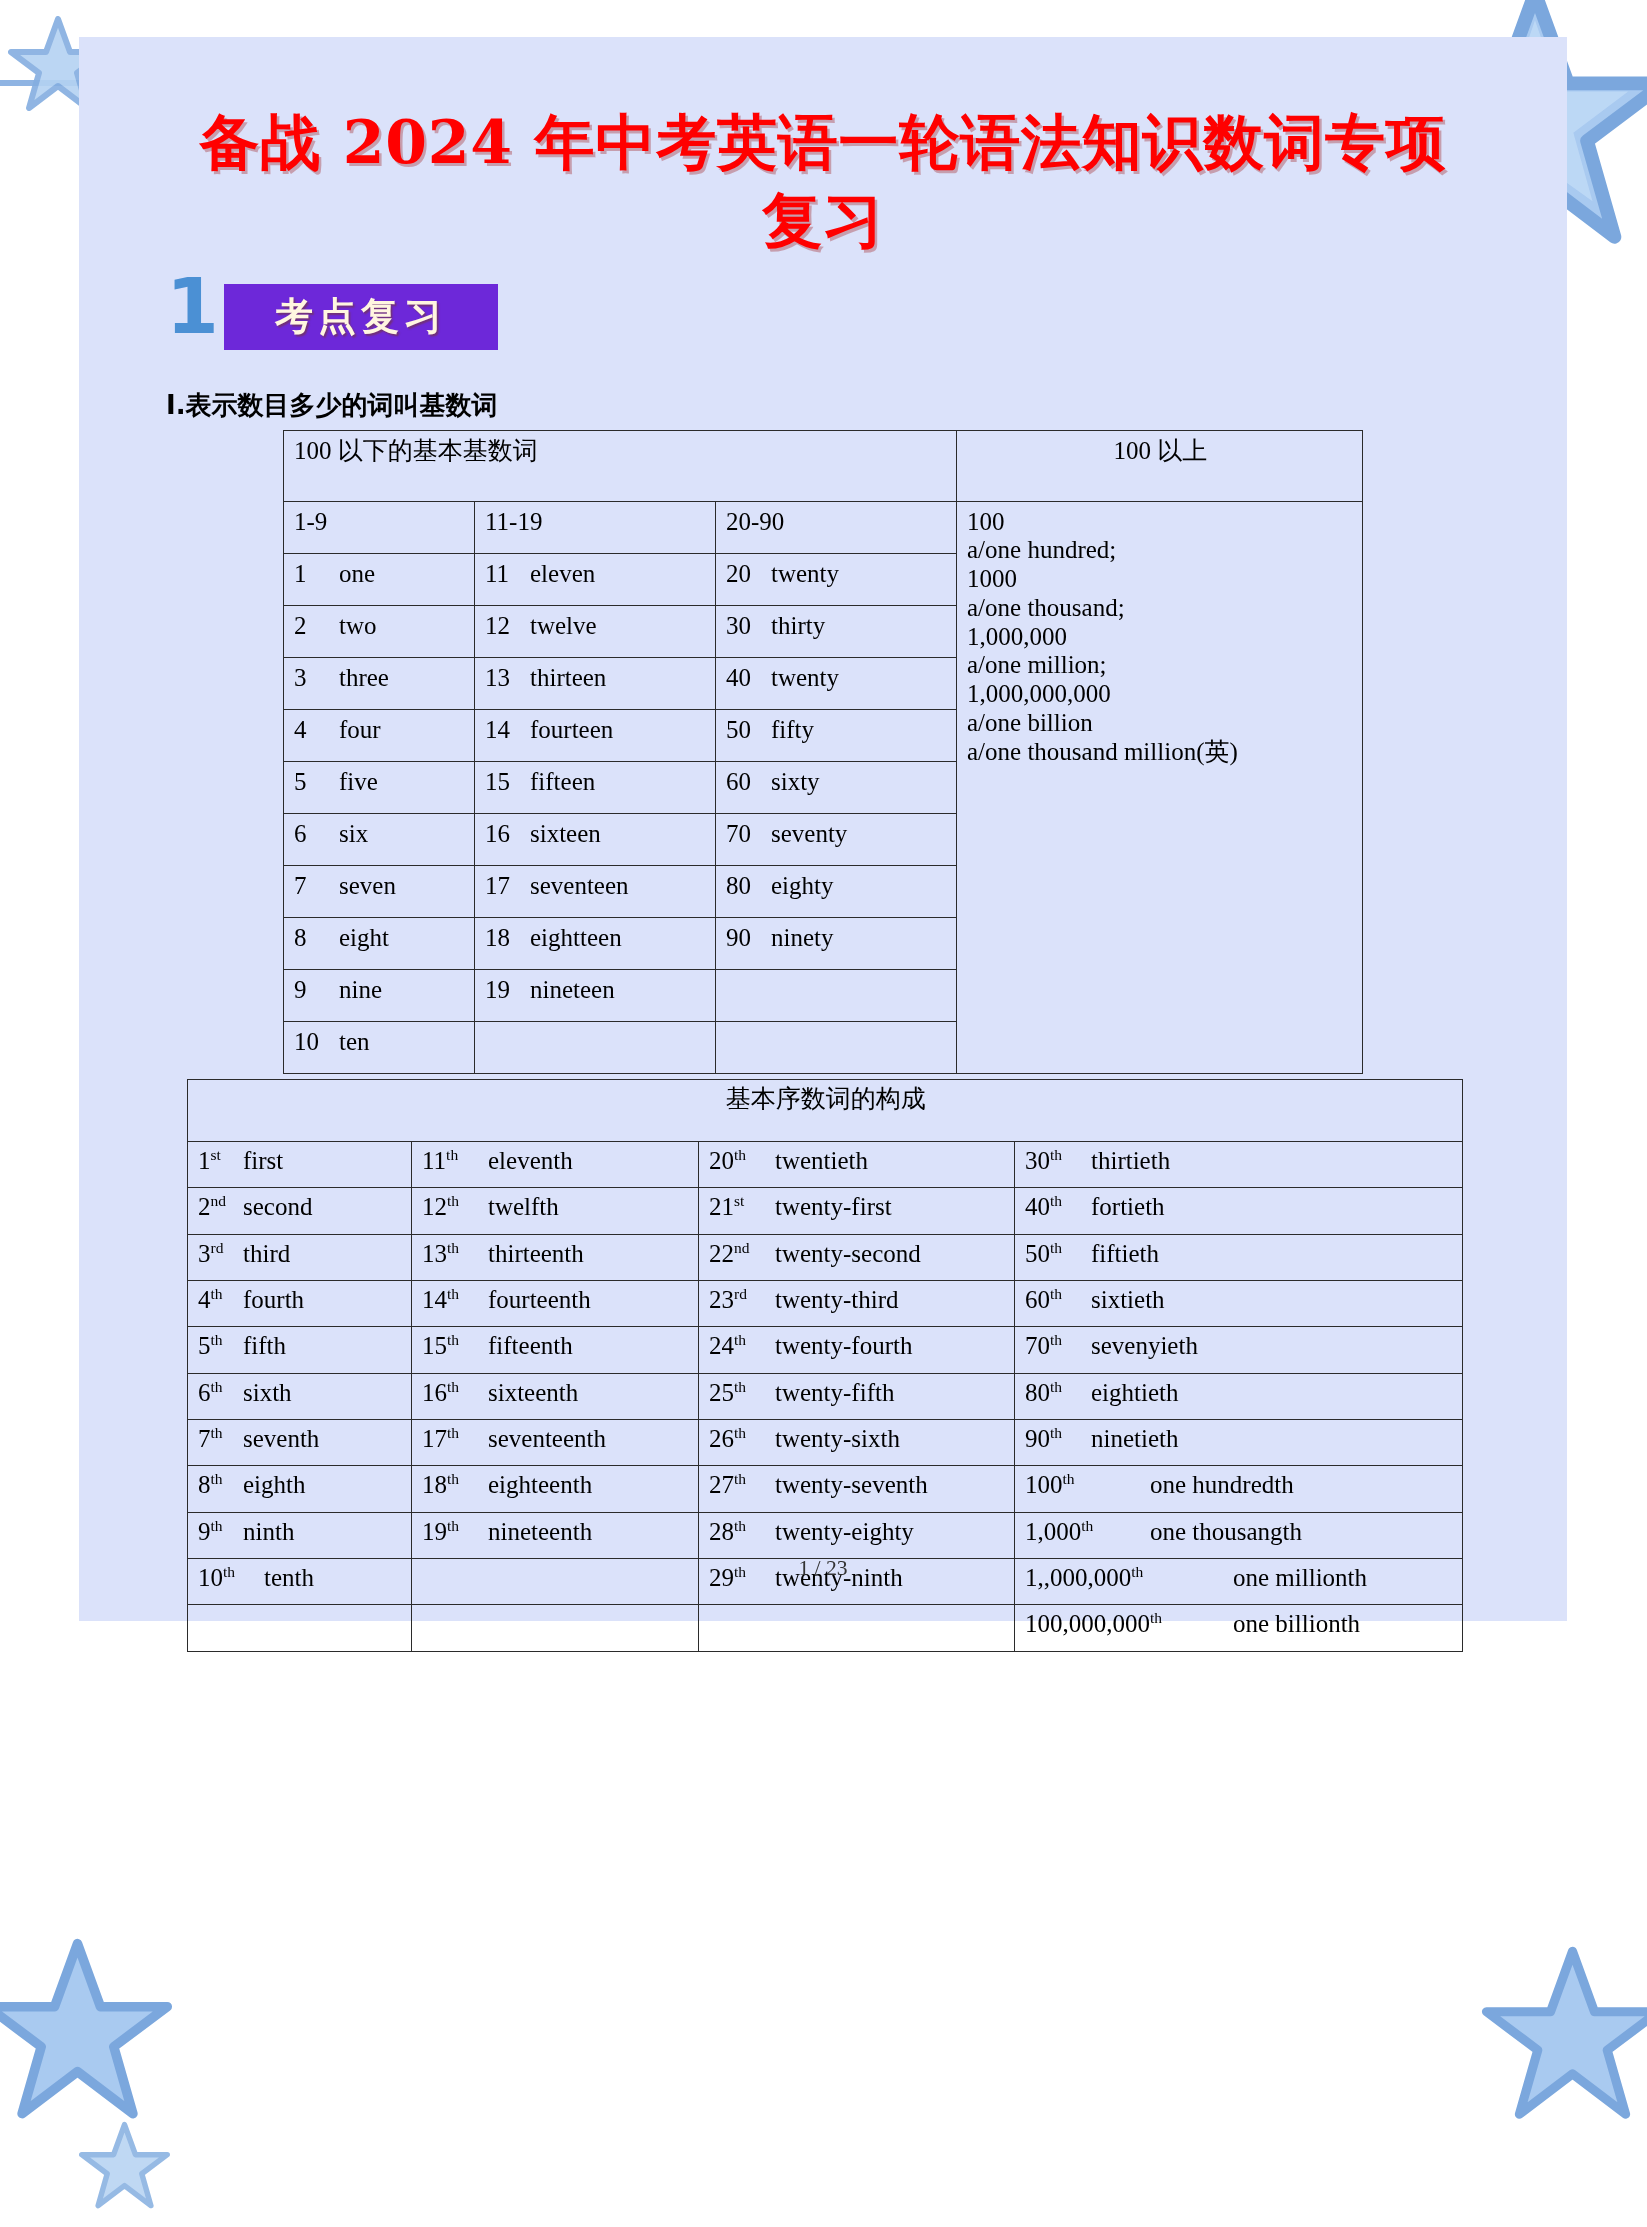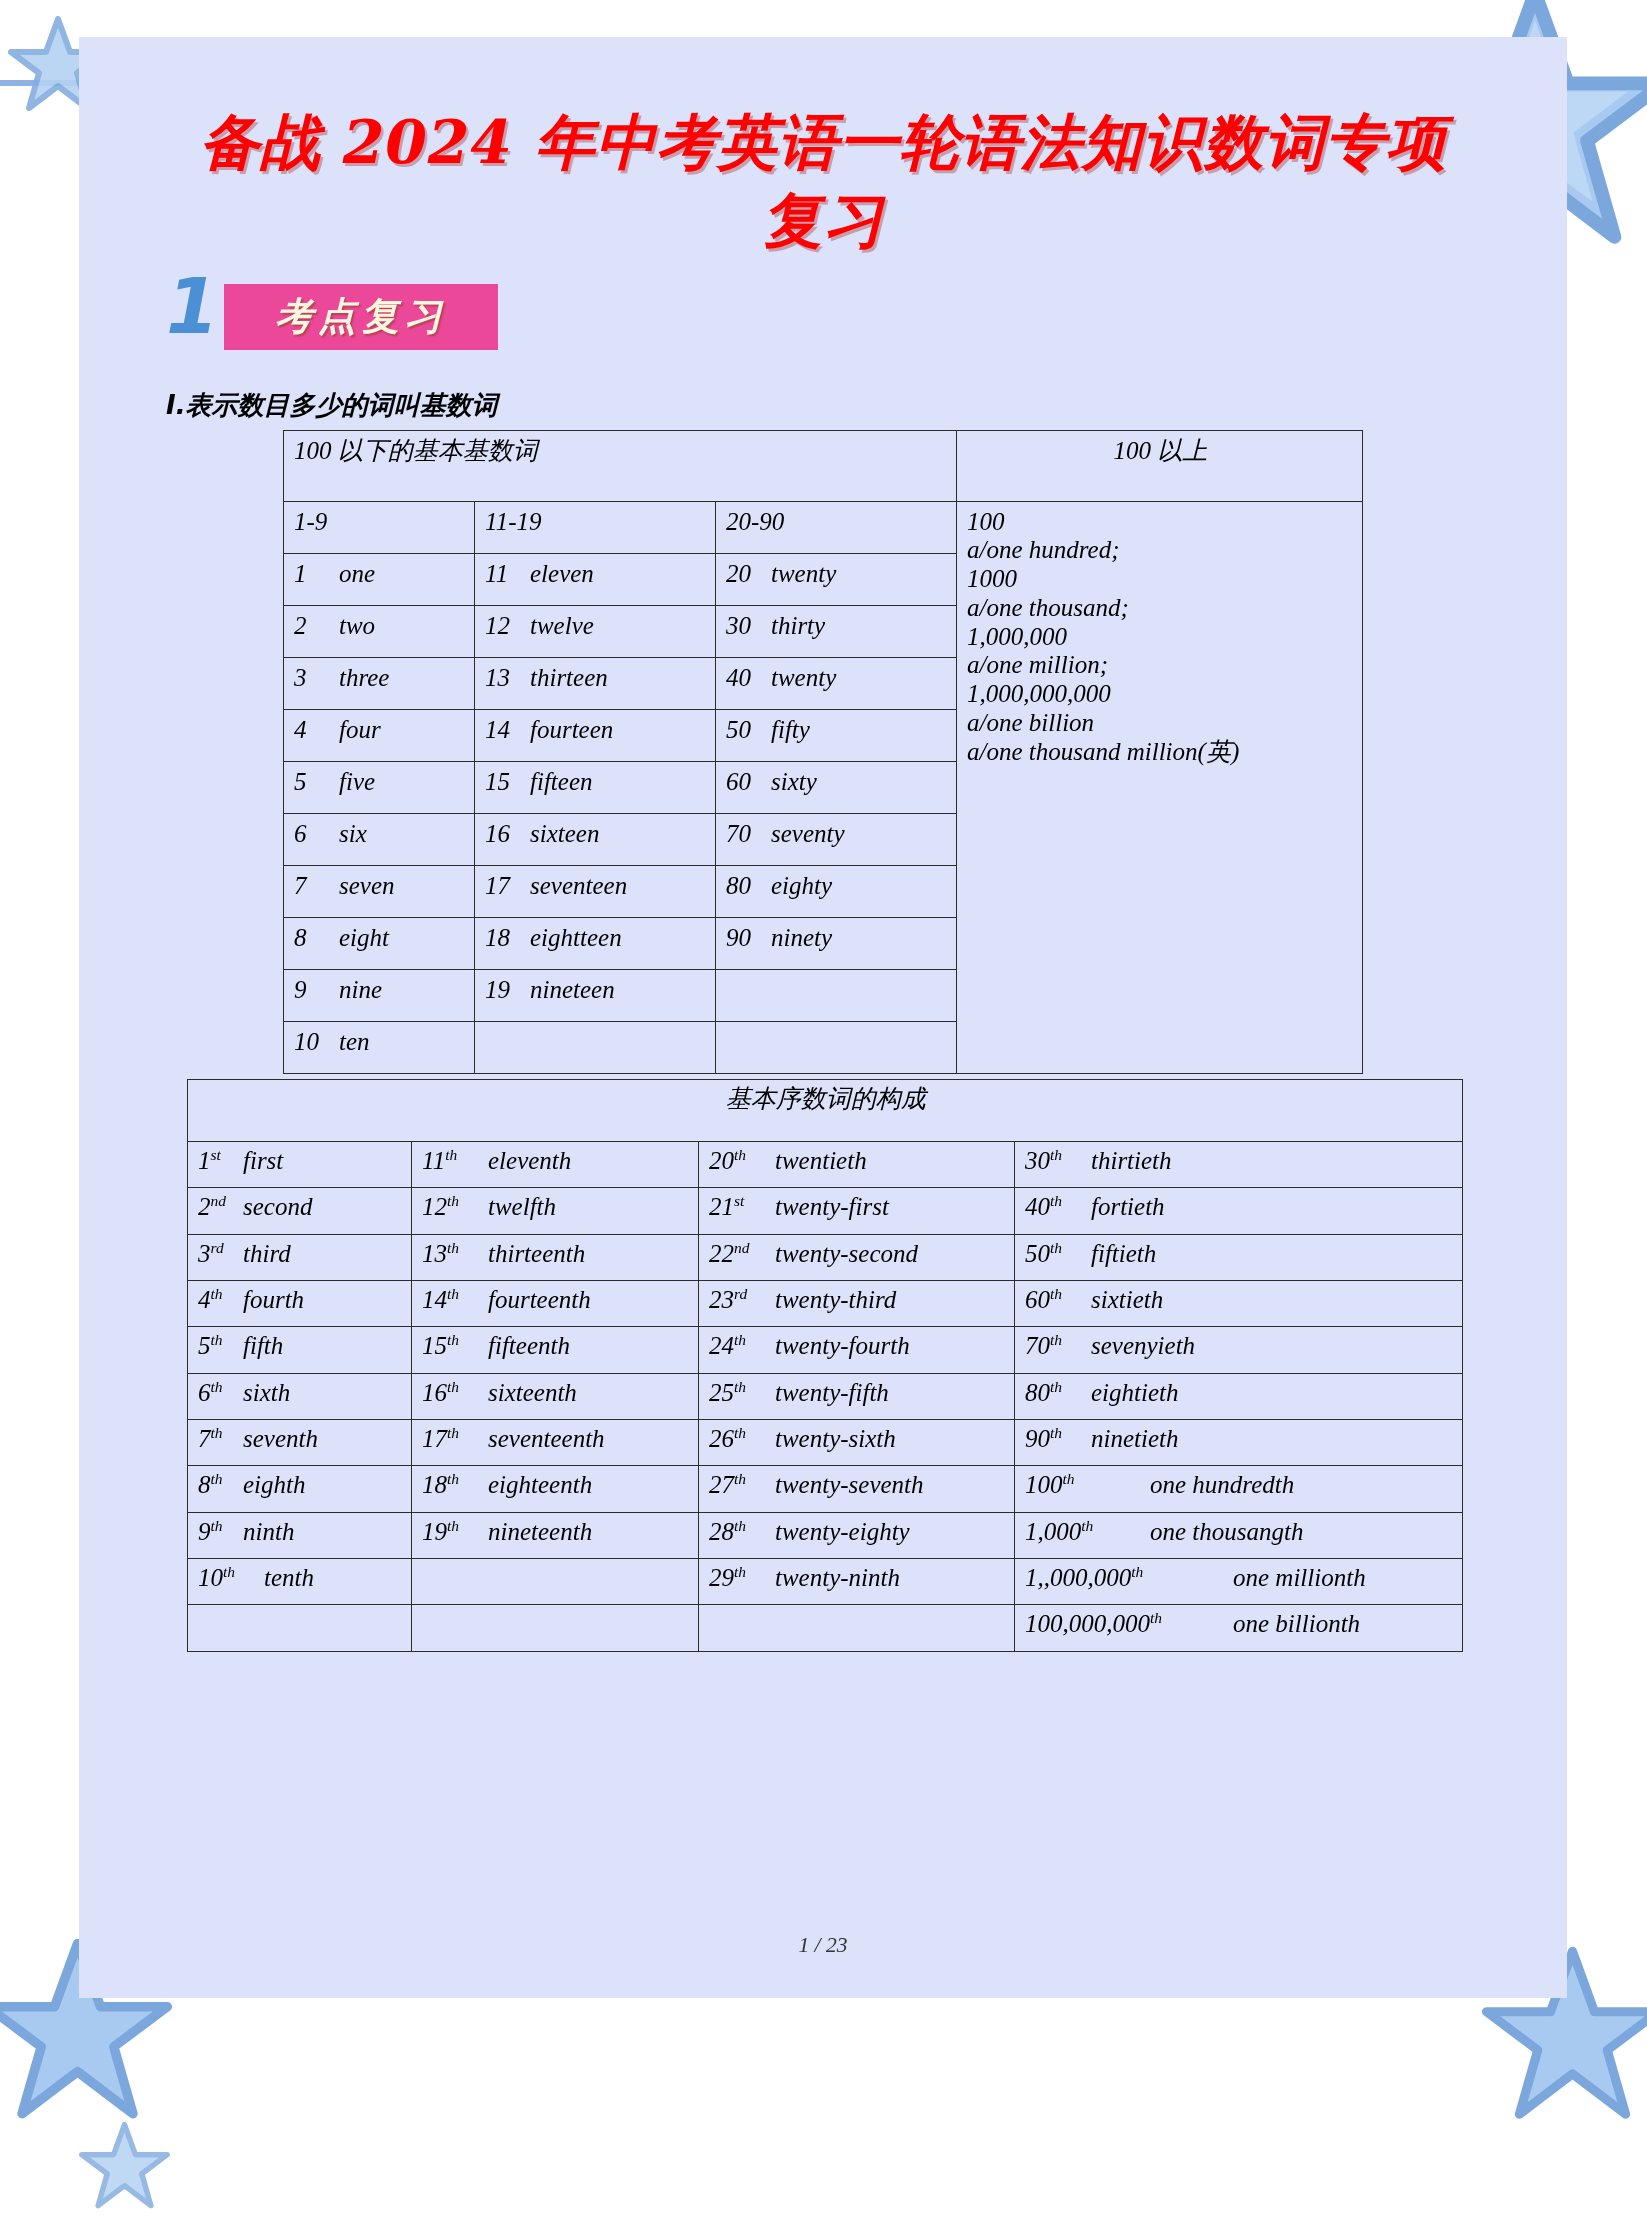--- a/index.html
+++ b/index.html
@@ -23,9 +23,8 @@
   
   .sheet {
     position:absolute; left:79px; top:37px;
-    width:1488px; height:1961px;
+    width:1488px; height:1584px;
     background:#dbe2fa;
-    font-style:italic;
   }
   
   .doc-title {

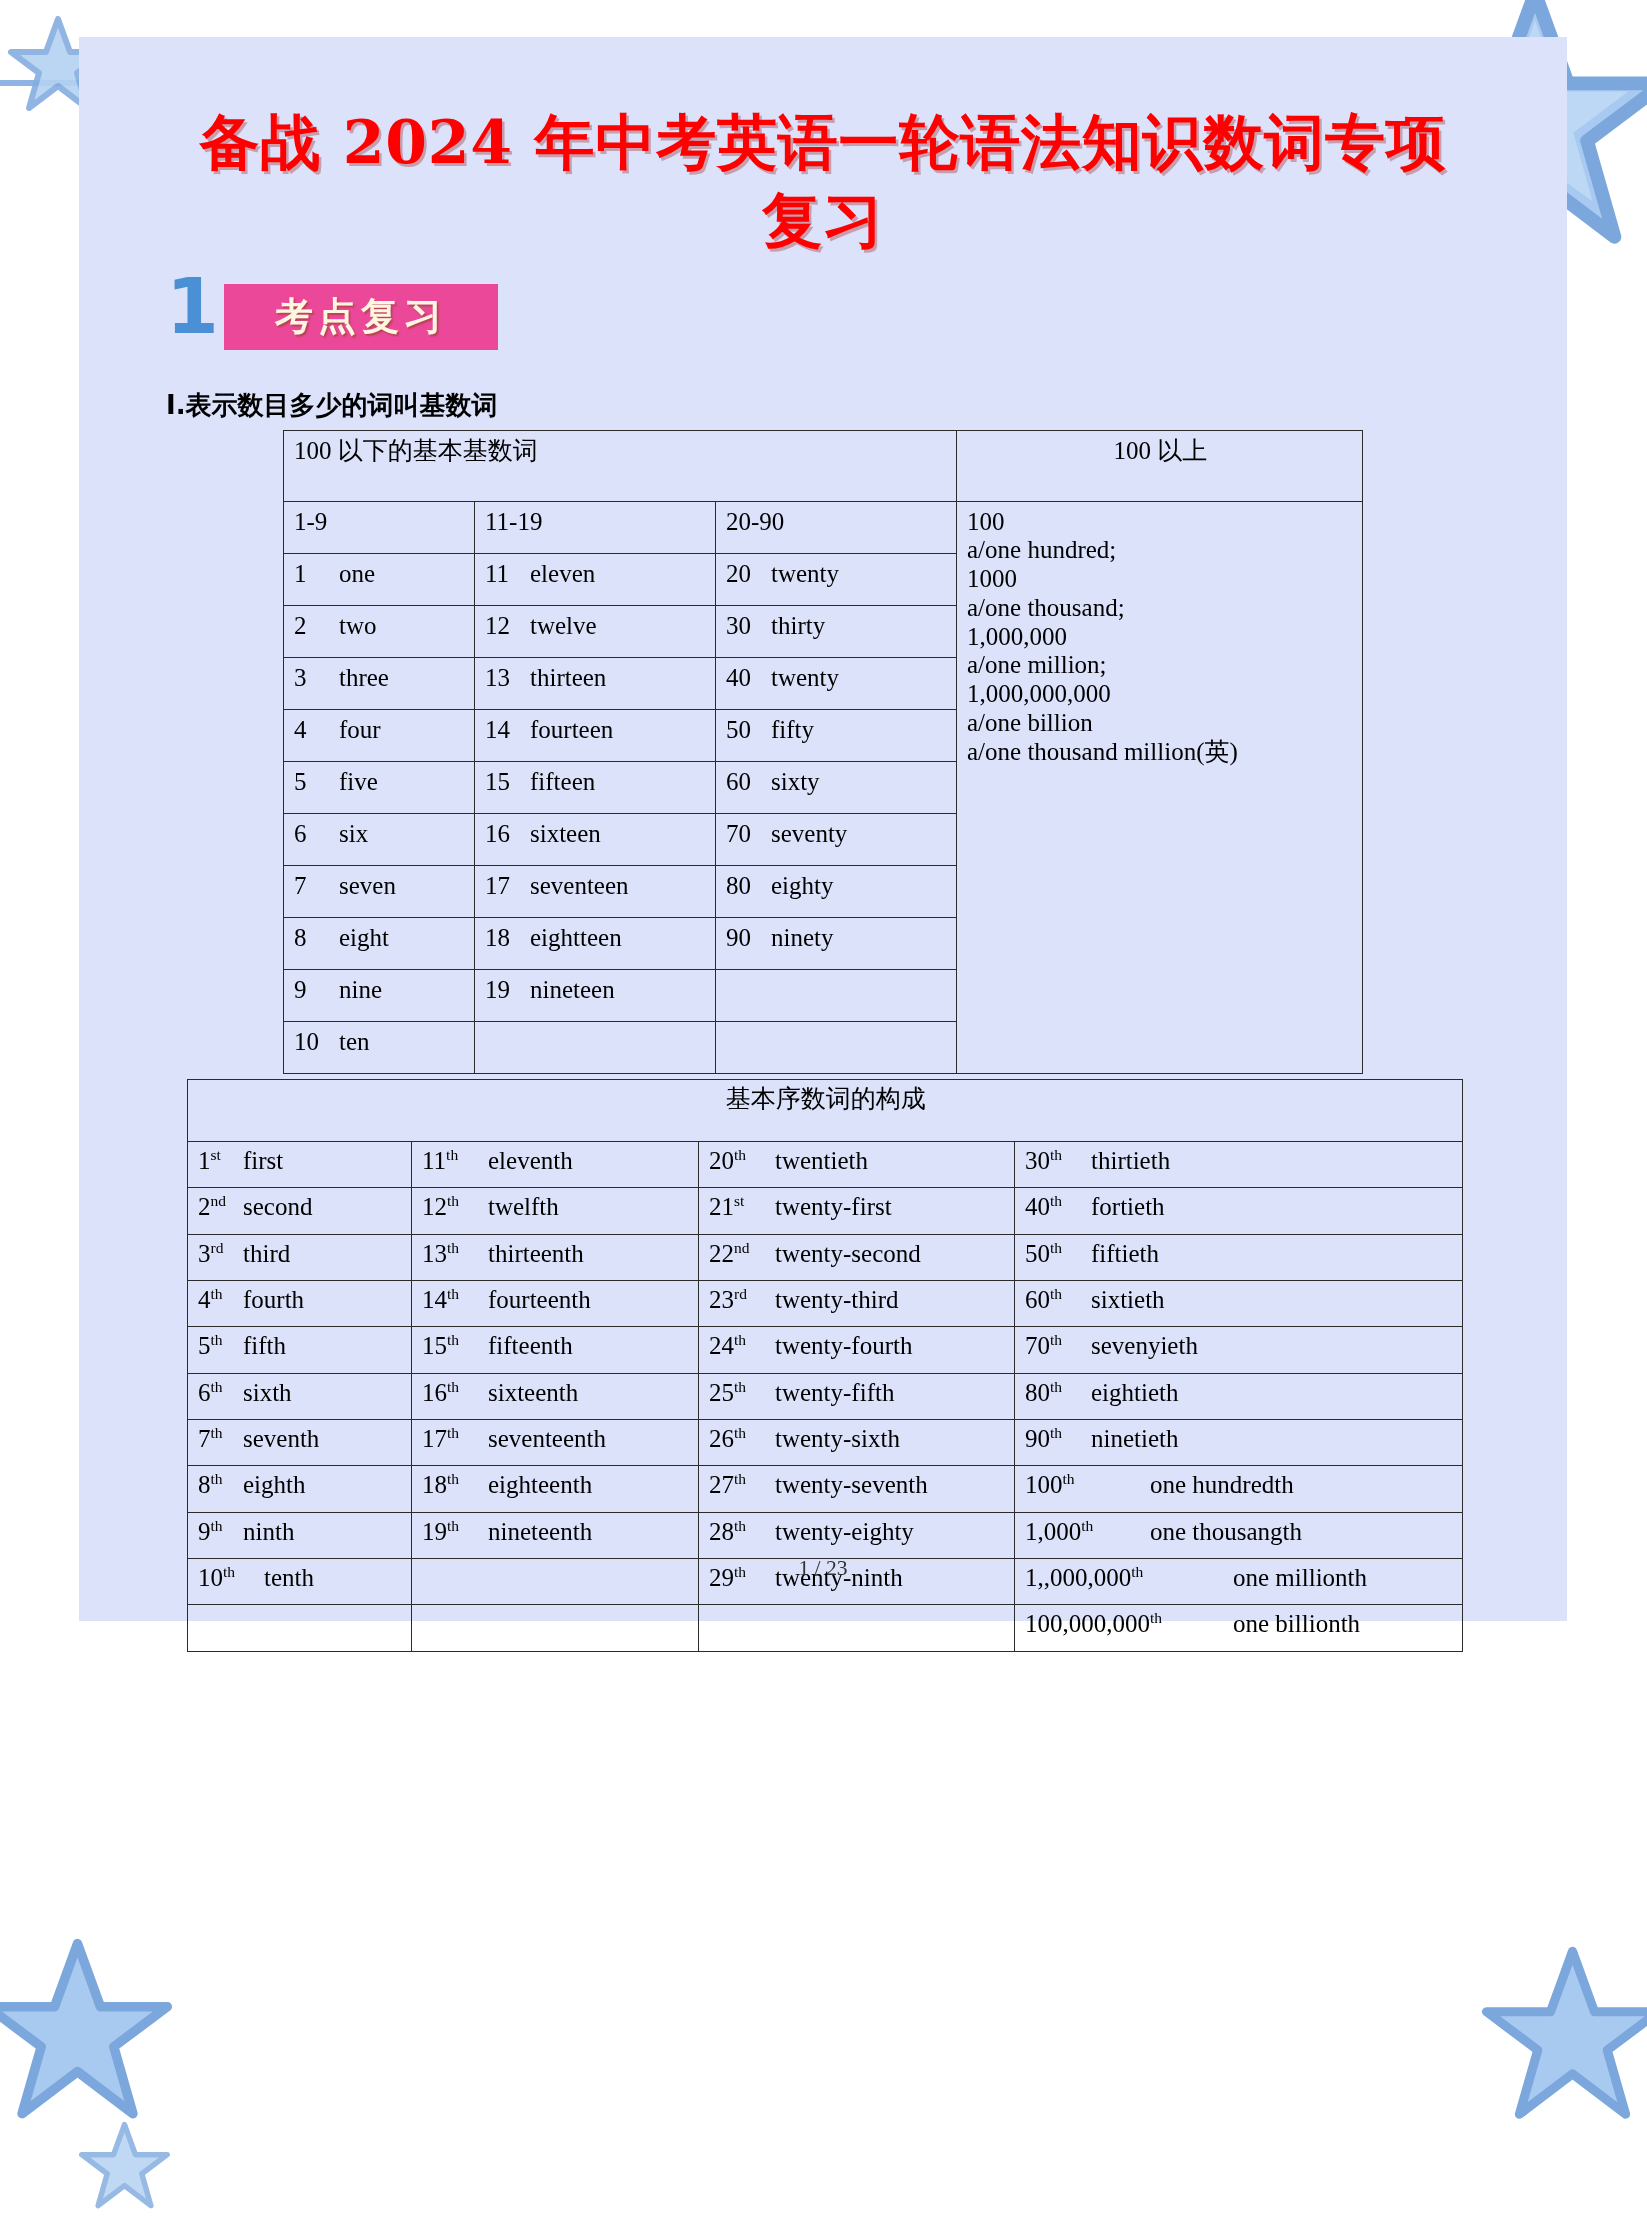--- a/index.html
+++ b/index.html
@@ -48,7 +48,7 @@
   .banner-box {
     position:absolute; left:58px; top:6.6px;
     width:274px; height:66px;
-    background:#ec4899;
+    background:#6d28d9;
     display:flex; align-items:center; justify-content:center;text-align:center;
   }
   .banner-text {

